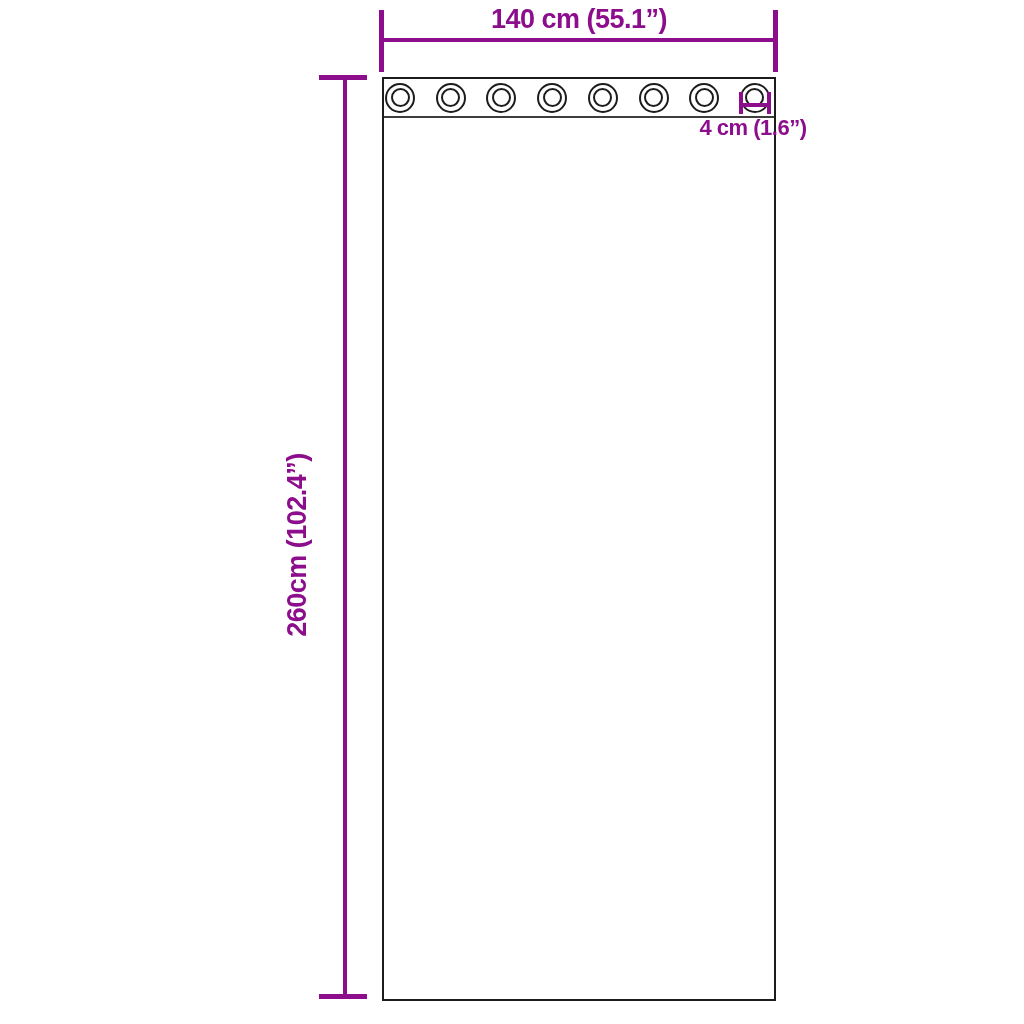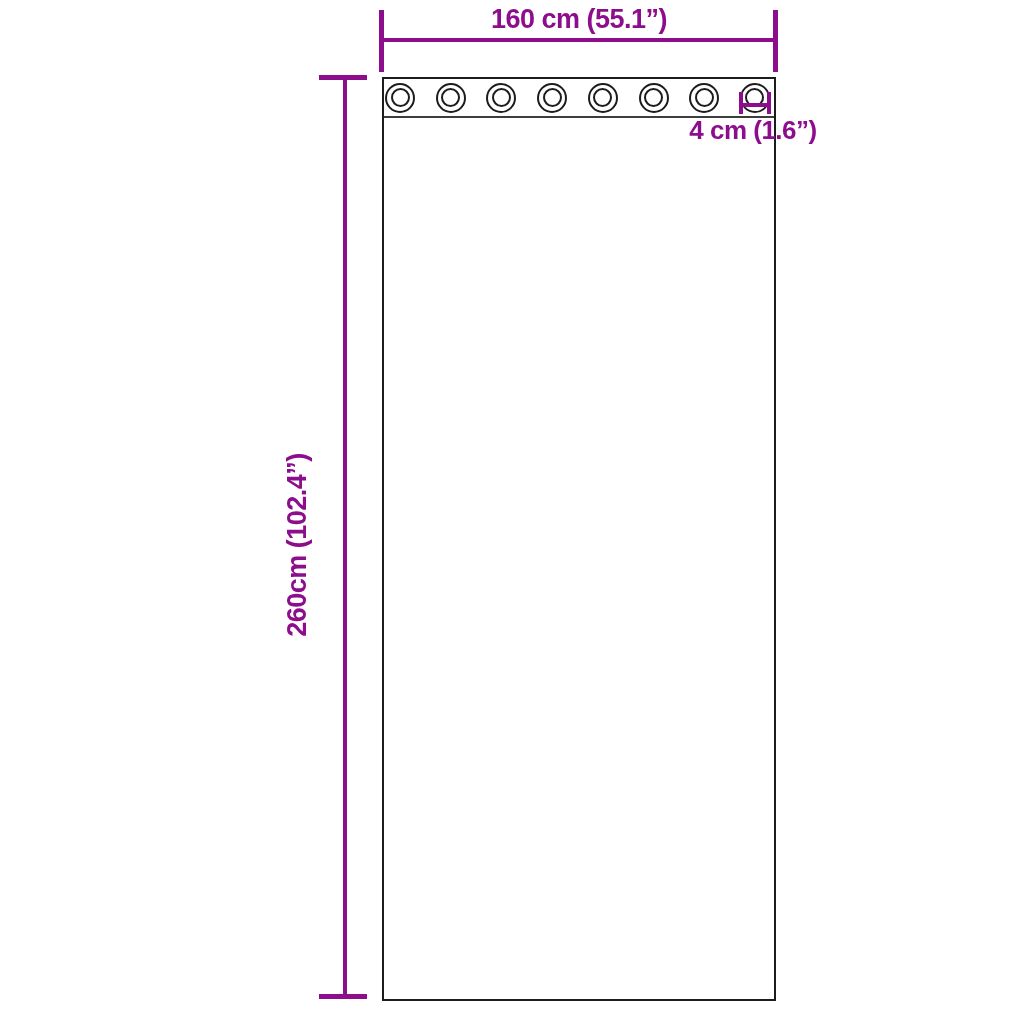--- a/index.html
+++ b/index.html
@@ -91,7 +91,7 @@
 
 <div class="canvas">
 
-  <div class="dim-label width-label">160 cm (55.1”)</div>
+  <div class="dim-label width-label">140 cm (55.1”)</div>
   <div class="dim-line width-line"></div>
   <div class="dim-tick width-tick-l"></div>
   <div class="dim-tick width-tick-r"></div>

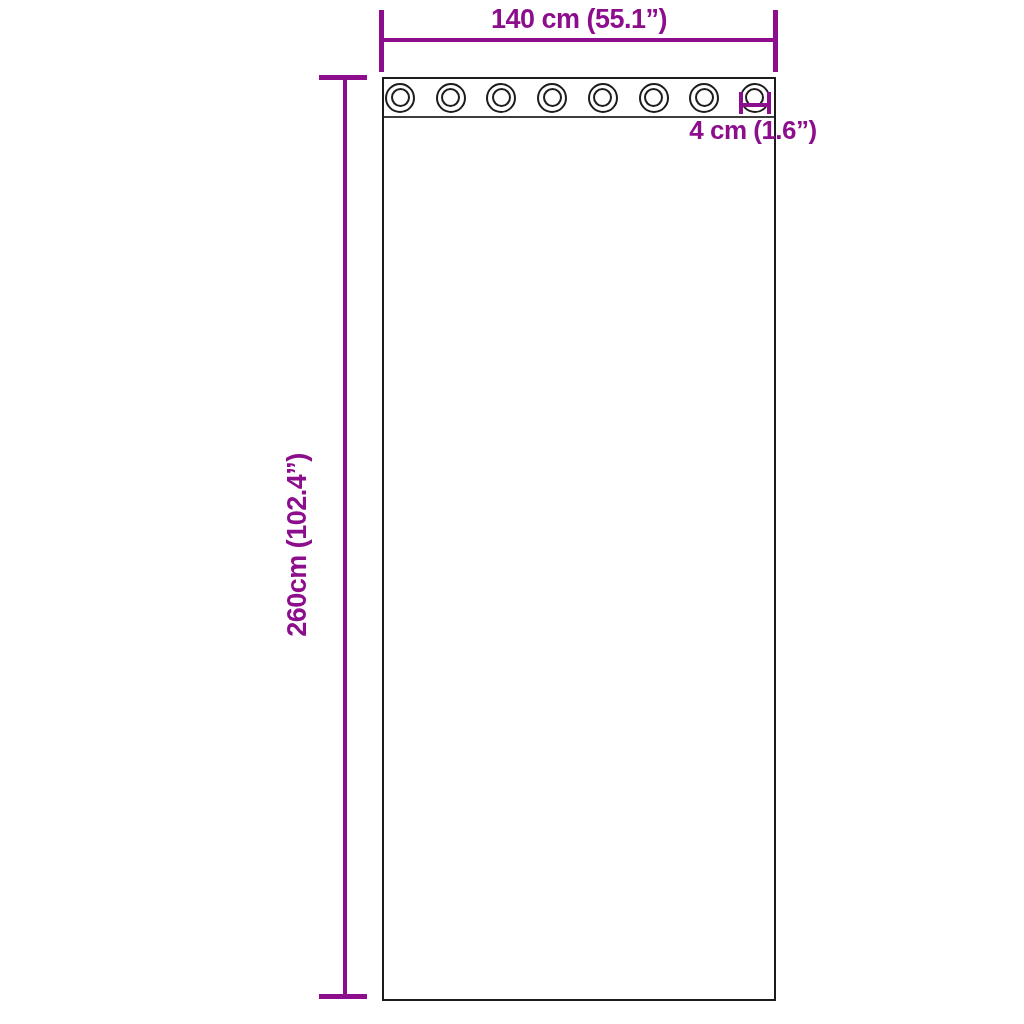--- a/index.html
+++ b/index.html
@@ -84,7 +84,7 @@
   .grommet-dim-line   { left: 741px; top: 103px; width: 29px; height: 4px; }
   .grommet-dim-tick-l { left: 739px; top: 92px;  width: 4px;  height: 22px; }
   .grommet-dim-tick-r { left: 767px; top: 92px;  width: 4px;  height: 22px; }
-  .grommet-dim-label  { left: 623px; top: 116px; width: 260px; font-size: 26px; }
+  .grommet-dim-label  { left: 623px; top: 116px; width: 260px; font-size: 22px; }
 </style>
 </head>
 <body>

